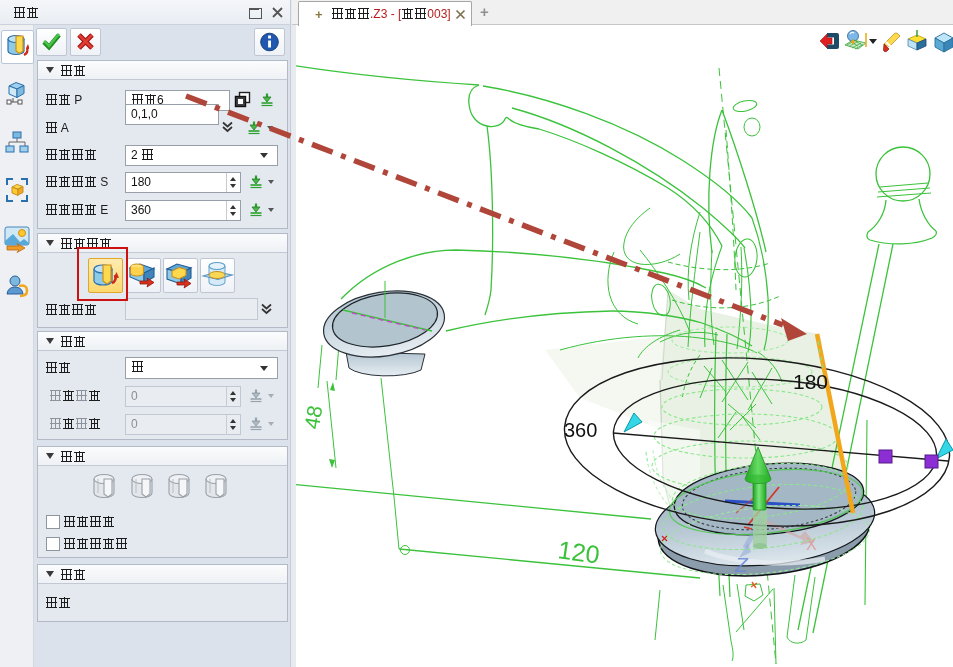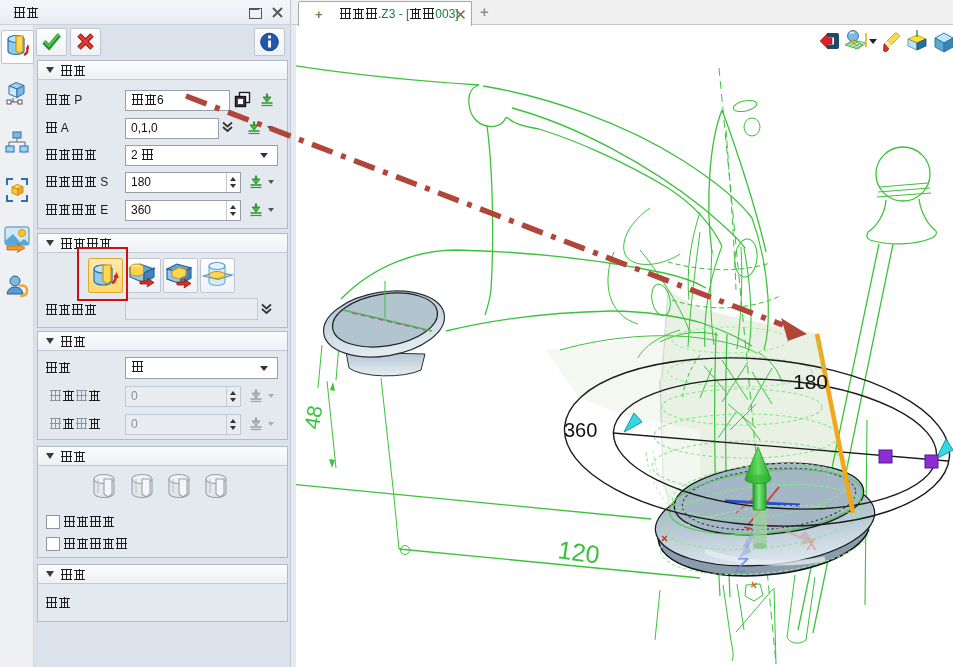--- a/index.html
+++ b/index.html
@@ -290,7 +290,7 @@
     <div class="line"></div>
     <div id="tab1">
       <span style="position:absolute;left:16px;top:5px;font-weight:bold;color:#8a7a45;font-size:13px">+</span>
-      <span style="position:absolute;left:40px;top:5px;color:#15803d"><i class="cj"></i><i class="cj v2"></i><i class="cj"></i>.Z3 - [<i class="cj v2"></i><i class="cj"></i>003]</span>
+      <span style="position:absolute;left:32px;top:5px;color:#b91c1c"><i class="cj"></i><i class="cj v2"></i><i class="cj"></i>.Z3 - [<i class="cj v2"></i><i class="cj"></i>003]</span>
       <svg style="position:absolute;left:156px;top:7px" width="11" height="11">
           <path d="M1.5,1.5 L9.5,9.5 M9.5,1.5 L1.5,9.5" stroke="#7a6f4a" stroke-width="1.6"></path>
         </svg>

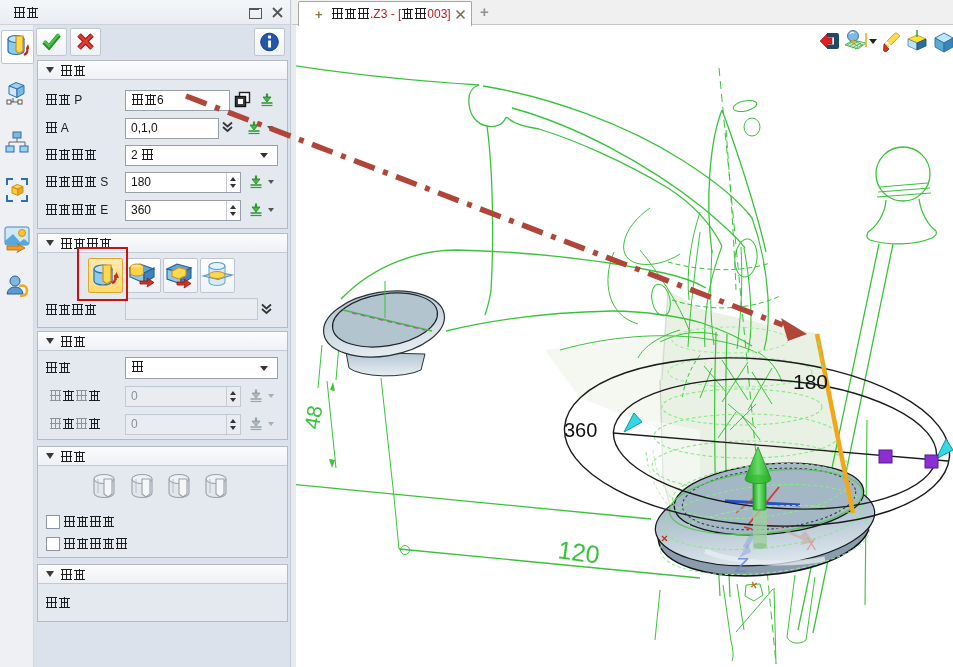--- a/index.html
+++ b/index.html
@@ -145,7 +145,7 @@
           <path d="M2.5,13.5 h11" stroke="#2ca02c" stroke-width="1.2"></path>
         </svg></span>
 <span class="abs" style="left:11px;top:96px"><i class="cj"></i> A</span>
-<div class="inp" style="left:91px;top:93px;width:87px;height:19px">0,1,0</div>
+<div class="inp" style="left:91px;top:79px;width:87px;height:19px">0,1,0</div>
 <span class="abs" style="left:187px;top:95px"><svg width="13" height="13" viewBox="0 0 13 13">
           <path d="M2,2.5 L6.5,6.5 L11,2.5 M2,7 L6.5,11 L11,7" stroke="#333" stroke-width="1.7" fill="none"></path>
         </svg></span>

